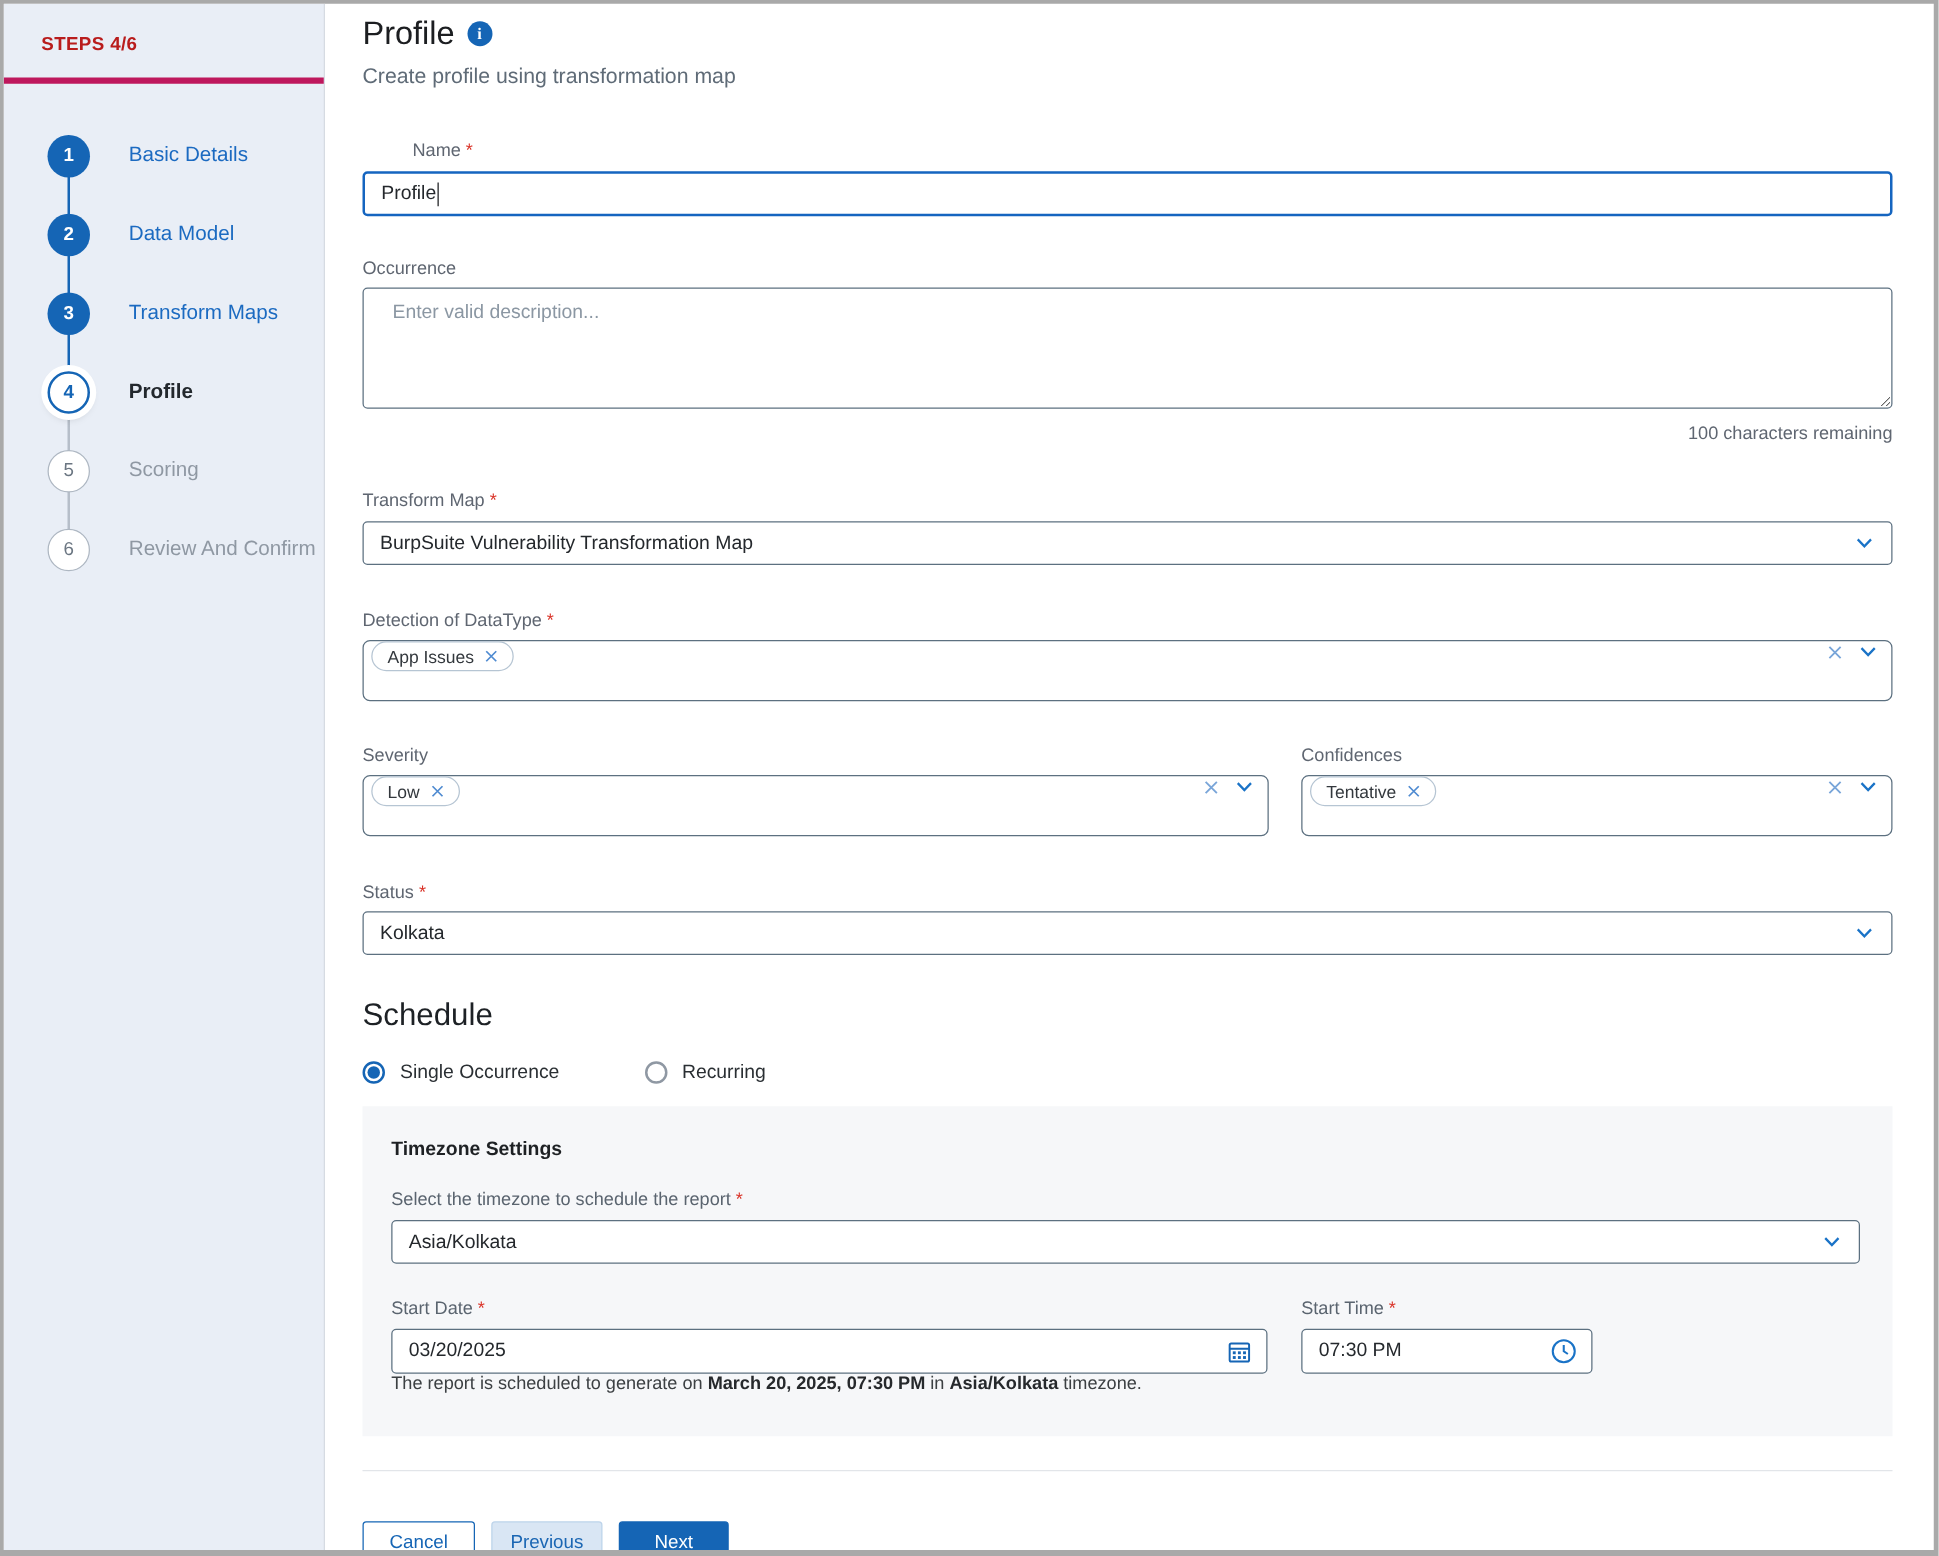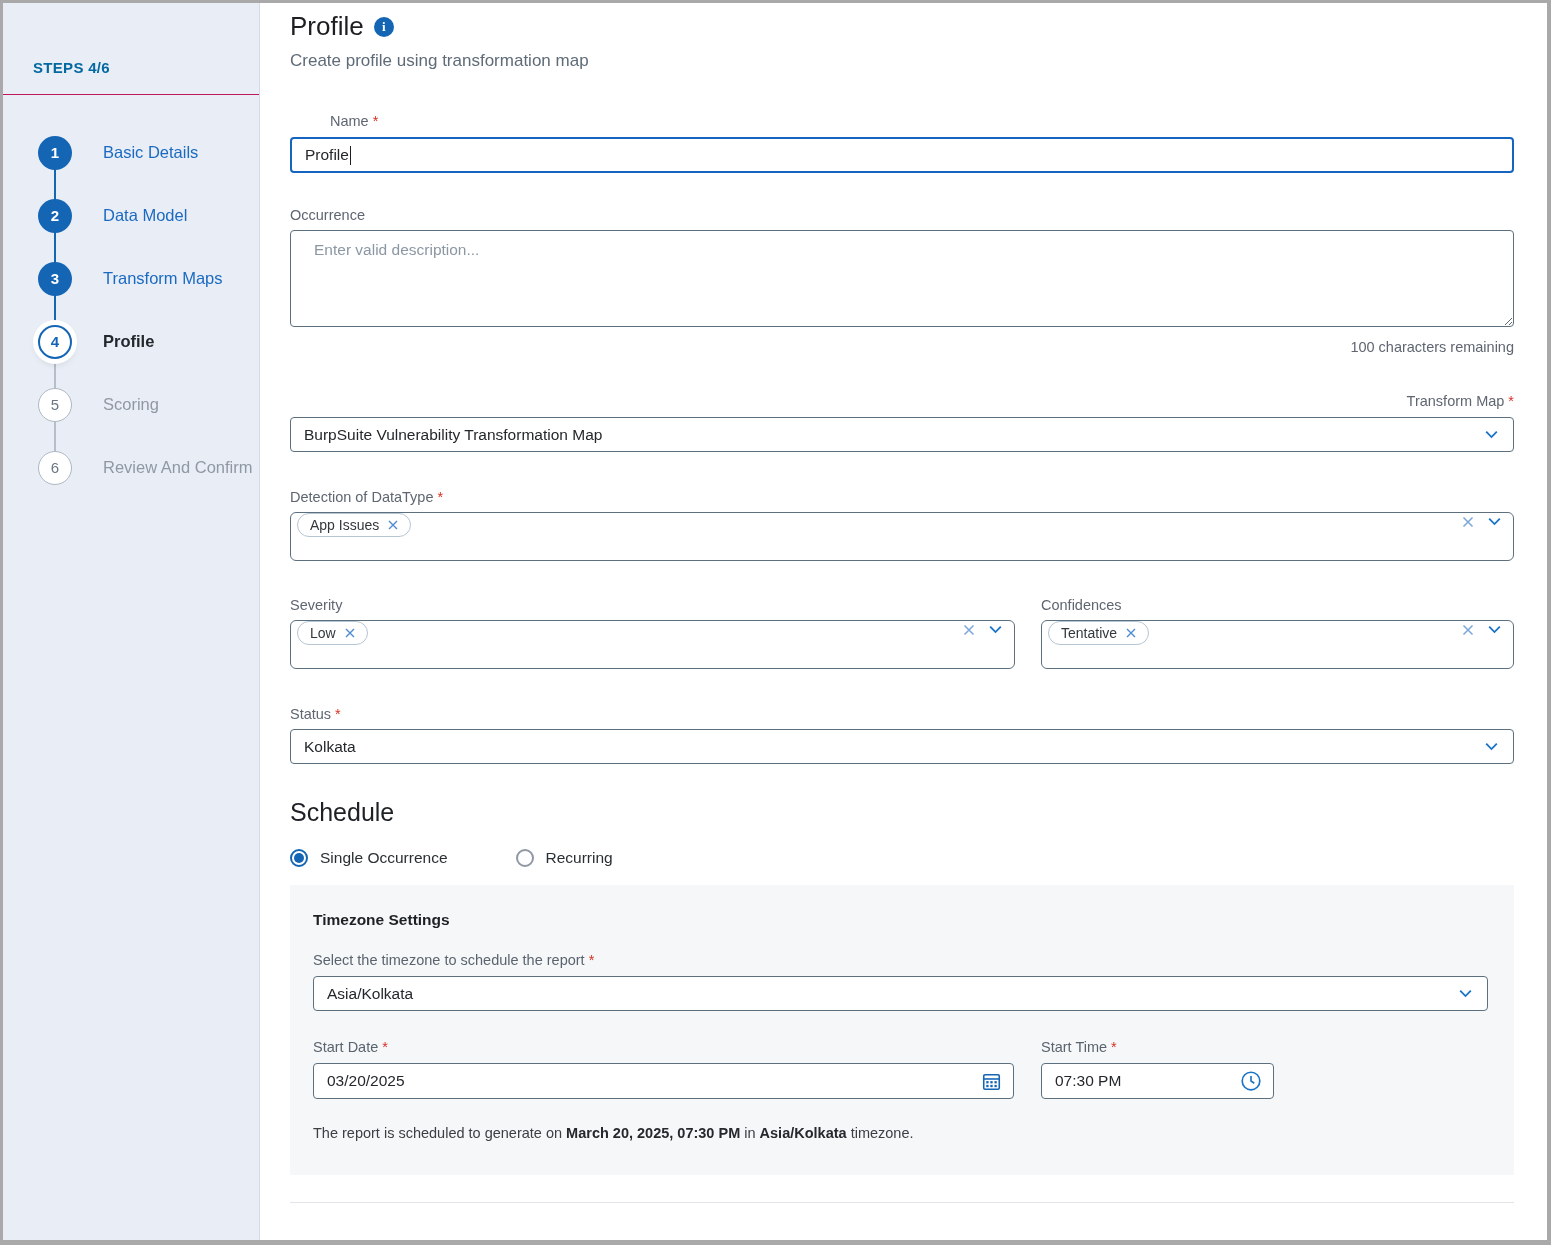--- a/index.html
+++ b/index.html
@@ -18,8 +18,8 @@
     padding-top:24px;
   }
   .steps-header {
-    padding:0 0 18px 30px; font-size:15px; font-weight:700; color:#0369a1;
-    letter-spacing:.3px; border-bottom:1px solid #be185d;margin-top:32px;
+    padding:0 0 18px 30px; font-size:15px; font-weight:700; color:#b91c1c;
+    letter-spacing:.3px; border-bottom:5px solid #be185d;
   }
   .steps { list-style:none; margin-top:26px; }
   .step { position:relative; height:63px; display:flex; align-items:center; cursor:pointer; }

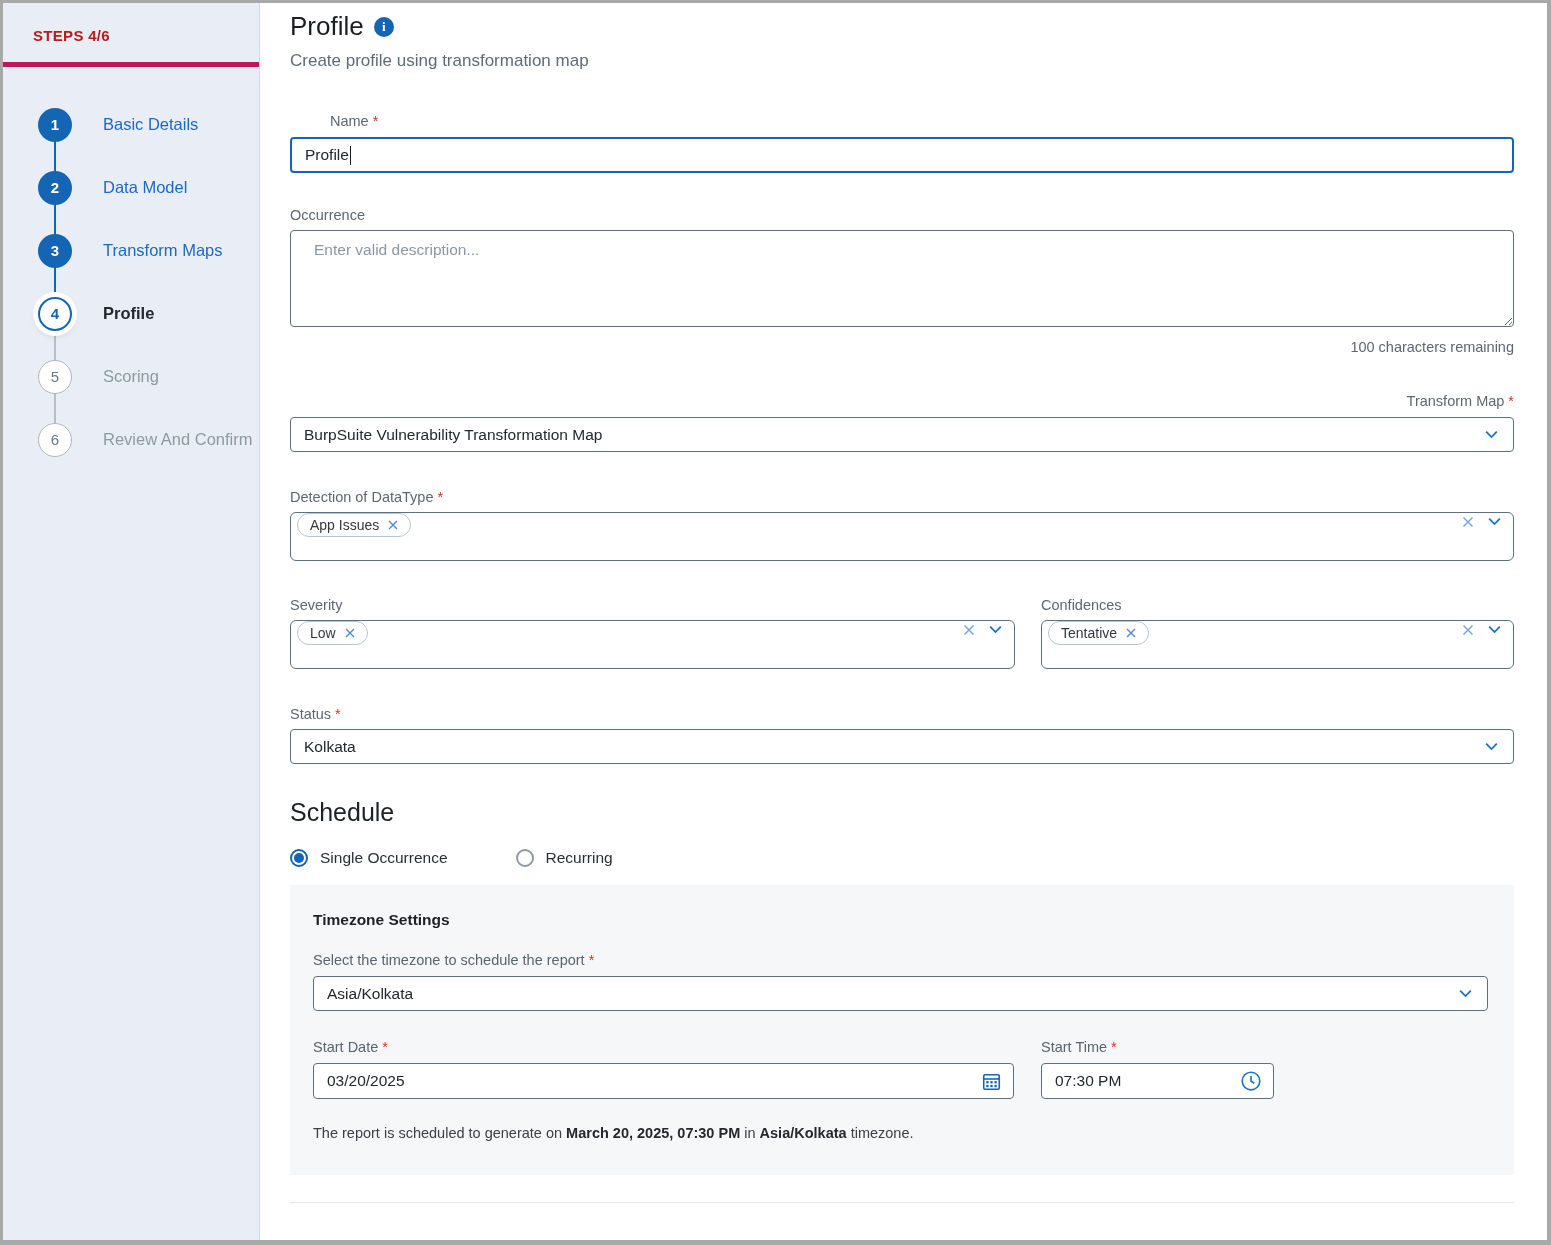--- a/index.html
+++ b/index.html
@@ -124,7 +124,7 @@
   .btn-previous { width:89px; background:#d9e6f4; border-color:#bcd3ea; color:#1a66b3; }
   .btn-next { width:88px; background:#1565b5; border-color:#1565b5; color:#ffffff; font-weight:500; }
 
-  .mt-42 { margin-top:42px;margin-left:40px; } .mt-38 { margin-top:38px;text-align:right; } .mt-37 { margin-top:37px; }
+  .mt-42 { margin-top:42px;margin-left:40px; } .mt-38 { margin-top:38px; } .mt-37 { margin-top:37px; }
   .mt-36 { margin-top:36px; } .mt-34 { margin-top:34px; } .mt-28 { margin-top:28px; }
   .mt-23 { margin-top:23px; } .mt-22 { margin-top:22px; } .mt-8 { margin-top:8px; } .mt-7 { margin-top:7px; }
 </style>

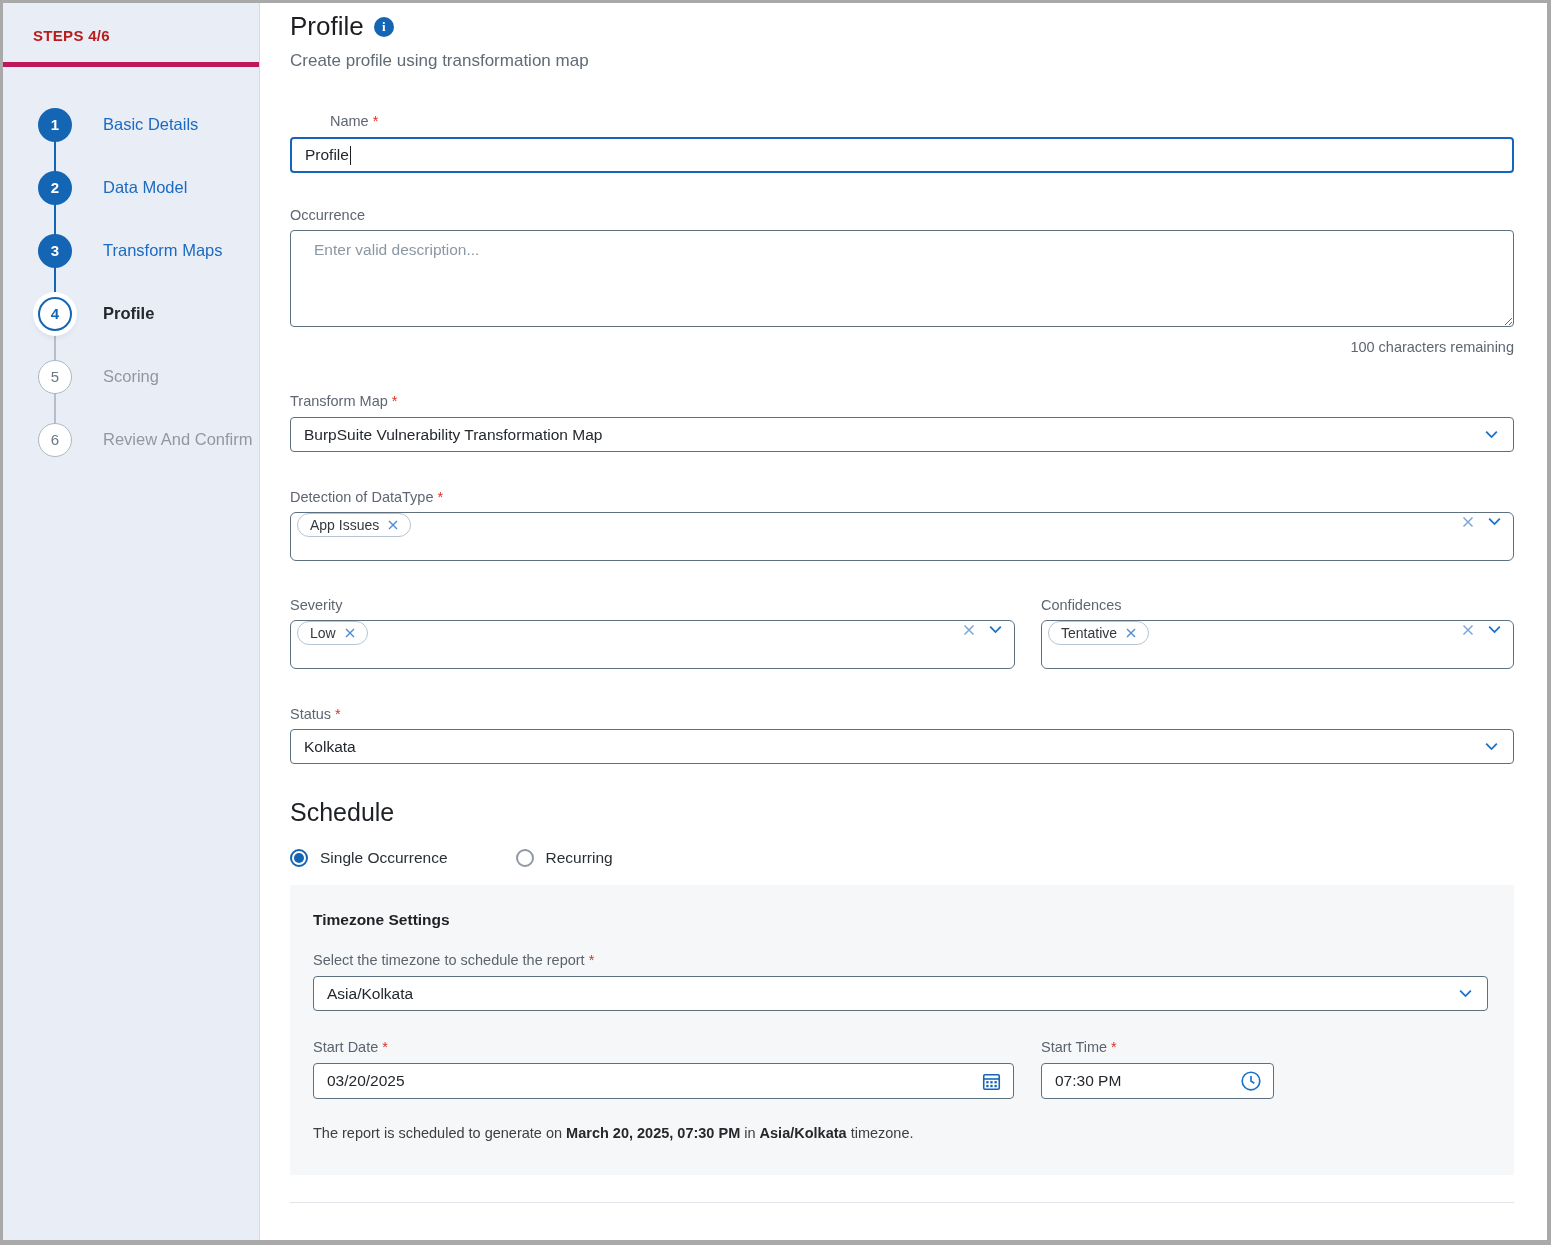--- a/index.html
+++ b/index.html
@@ -110,7 +110,7 @@
   .dt-time { width:233px; }
   .icon-input { height:36px; display:flex; align-items:center; padding:0 11px 0 13px; background:#fff; cursor:pointer; }
   .icon-input .val { flex:1; }
-  .note { margin-top:26px; font-size:14.5px; color:#3c4043; }
+  .note { font-size:14.5px; color:#3c4043; }
   .note b { font-weight:700; color:#26292c; }
 
   .divider { border:none; border-top:1px solid #e2e5e9; margin-top:27px; }

